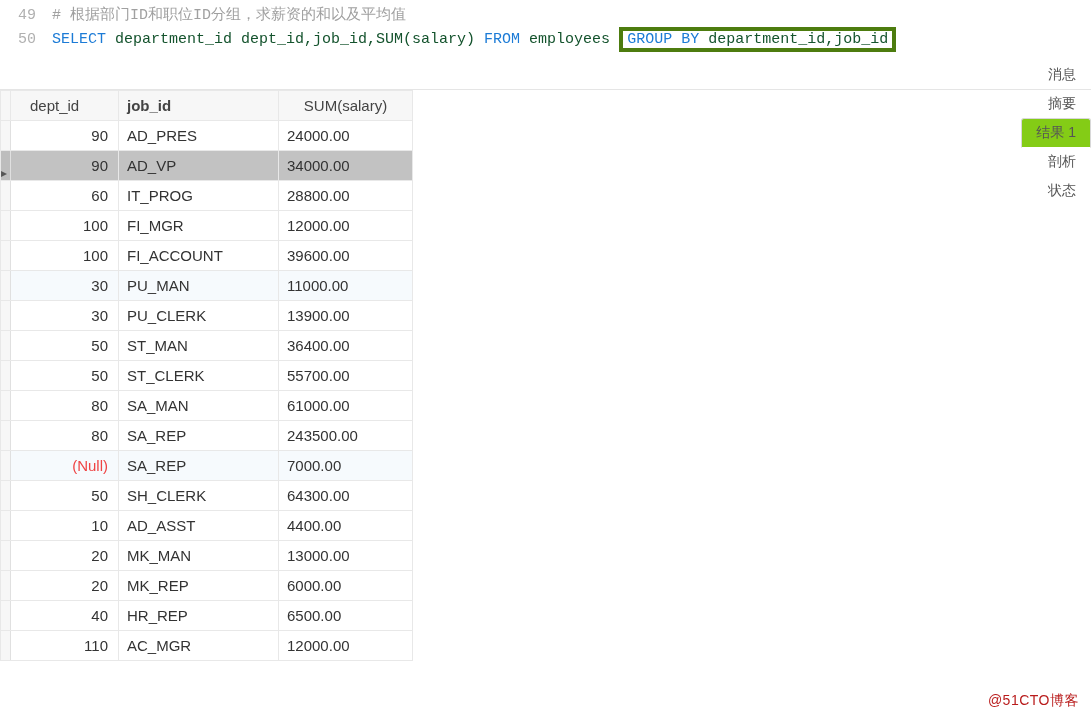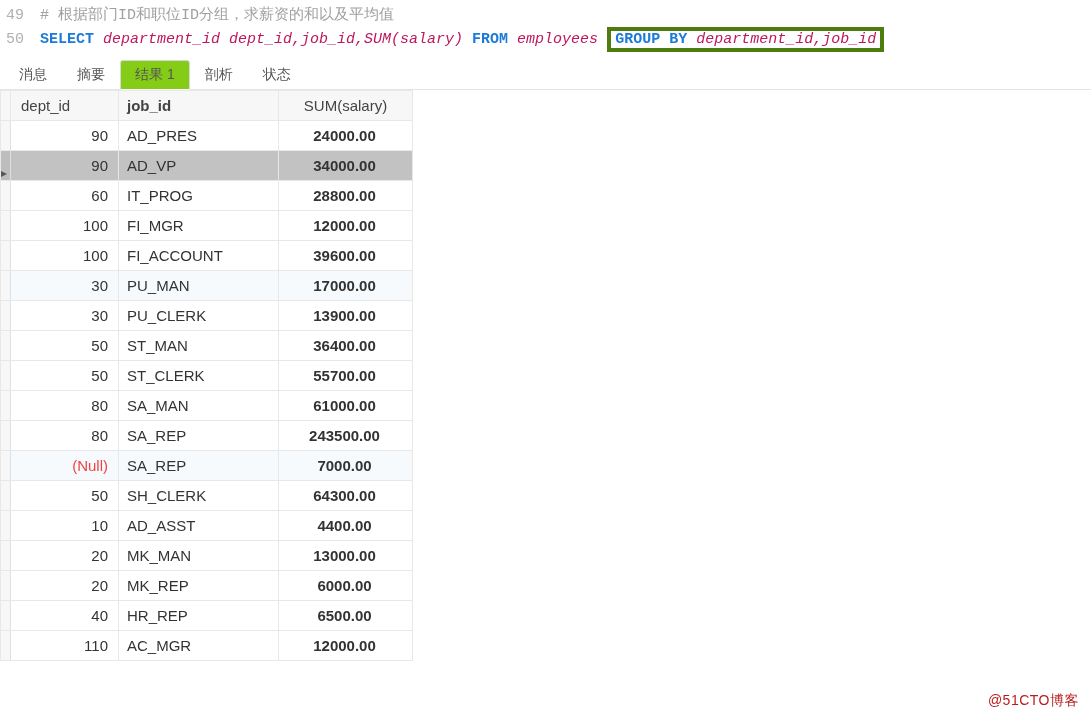--- a/index.html
+++ b/index.html
@@ -22,6 +22,7 @@
     .code-line {
       display: flex;
       align-items: flex-start;
+      margin-left: 12px;
     }
     .line-num {
       width: 40px;

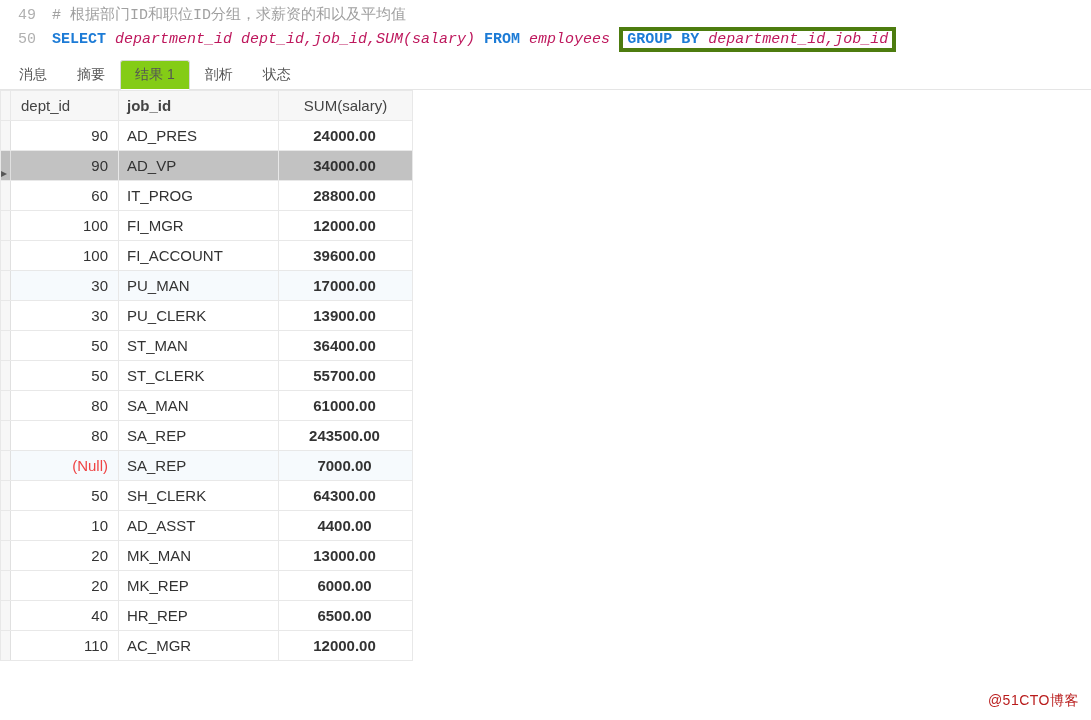--- a/index.html
+++ b/index.html
@@ -35,7 +35,7 @@
       white-space: pre;
     }
     .cmt { color: #a0a0a0; }
-    .kw { color: #1c7bd6; font-weight: 700; }
+    .kw { color: #1c7bd6; font-weight: 400; }
     .plain { color: #be185d; font-style: italic; }
     .boxed {
       border: 4px solid #4d7c0f;

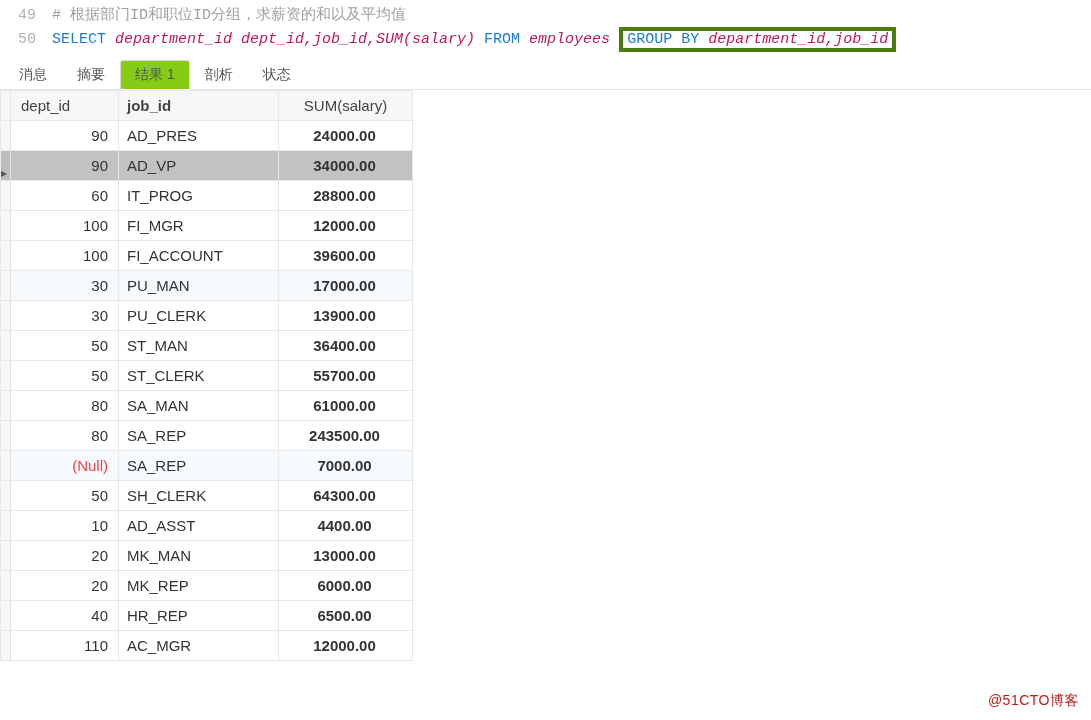--- a/index.html
+++ b/index.html
@@ -36,7 +36,7 @@
     }
     .cmt { color: #a0a0a0; }
     .kw { color: #1c7bd6; font-weight: 400; }
-    .plain { color: #be185d; font-style: italic; }
+    .plain { color: #14532d; }
     .boxed {
       border: 4px solid #4d7c0f;
       padding: 0 4px;

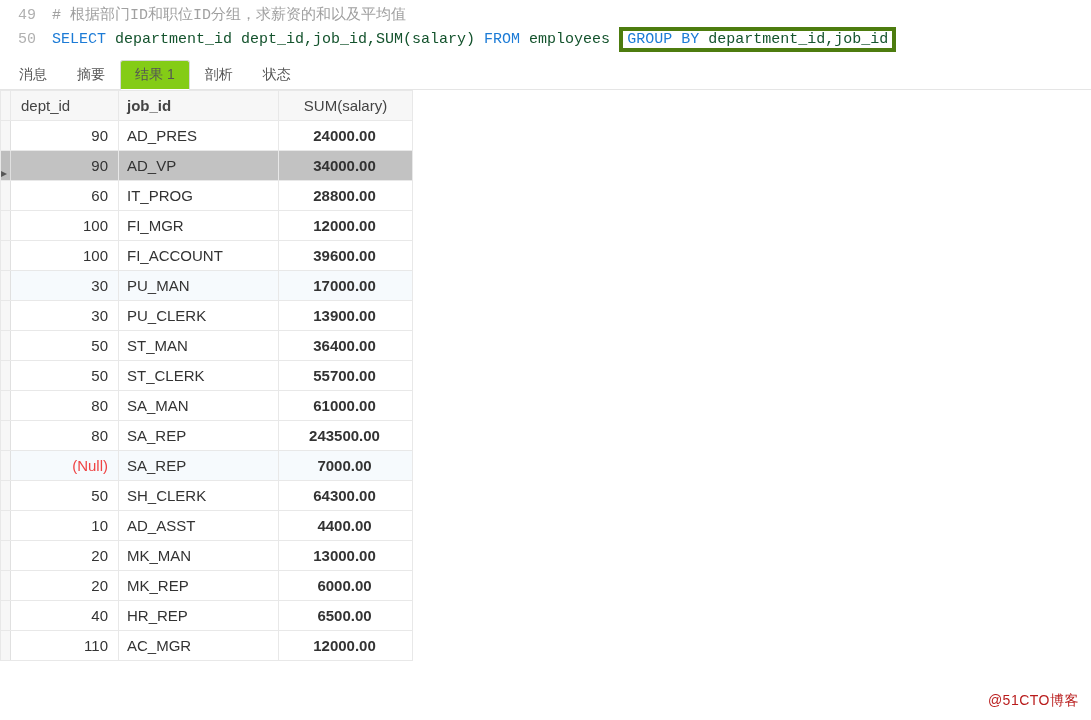--- a/index.html
+++ b/index.html
@@ -47,6 +47,7 @@
       padding-left: 4px;
       align-items: flex-end;
       height: 30px;
+      flex-direction: column;
     }
     .tab {
       padding: 5px 14px 5px 14px;

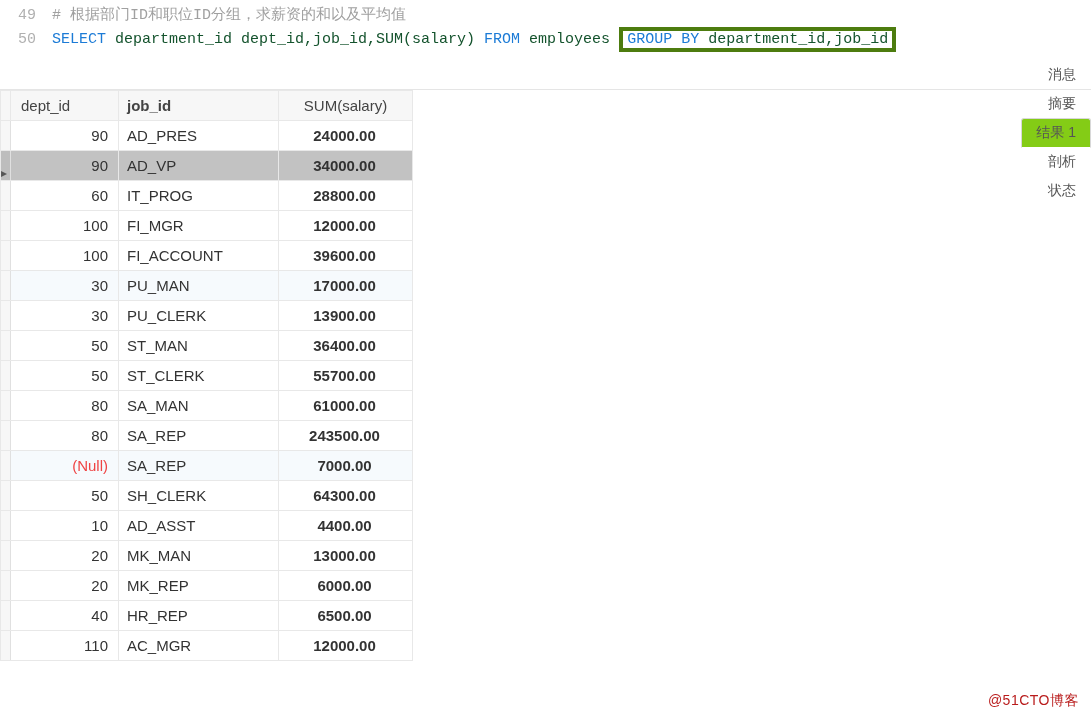--- a/index.html
+++ b/index.html
@@ -83,7 +83,7 @@
       text-align: left;
       position: relative;
     }
-    .grid th.col-dept { width: 108px; padding-left: 10px; }
+    .grid th.col-dept { width: 108px; padding-left: 19px; }
     .grid th.col-job  { width: 160px; font-weight: bold; }
     .grid th.col-sum  { width: 134px; text-align: center; }
     .grid td.gutter {

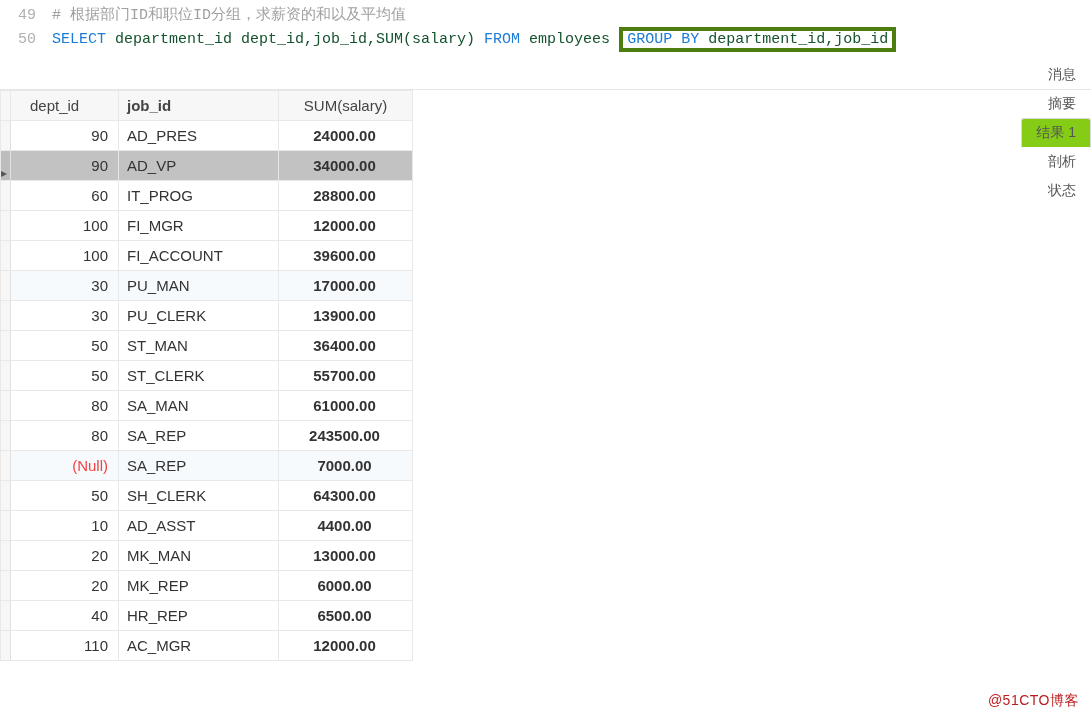--- a/index.html
+++ b/index.html
@@ -93,7 +93,7 @@
       border-right: 1px solid #e0e0e0;
     }
     .grid td.dept { text-align: right; padding-right: 10px; }
-    .grid td.sum  { text-align: center; padding-right: 10px; font-weight: bold; }
+    .grid td.sum  { text-align: left; padding-right: 10px; }
     .grid td.job  { text-align: left; }
     .grid tr.sel td { background: #c2c2c2; }
     .grid tr.sel td.gutter { background: #bdbdbd; }

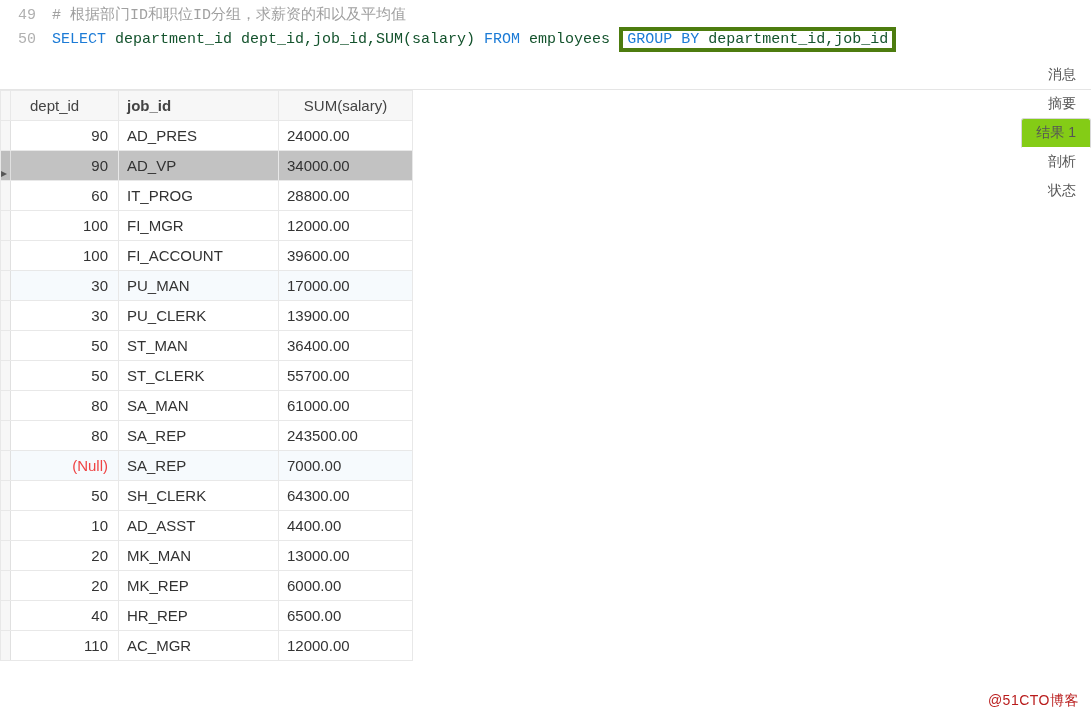--- a/index.html
+++ b/index.html
@@ -190,7 +190,7 @@
         <td class="gutter"></td>
         <td class="dept">30</td>
         <td class="job">PU_MAN</td>
-        <td class="sum">17000.00</td>
+        <td class="sum">11000.00</td>
       </tr>
       <tr>
         <td class="gutter"></td>

